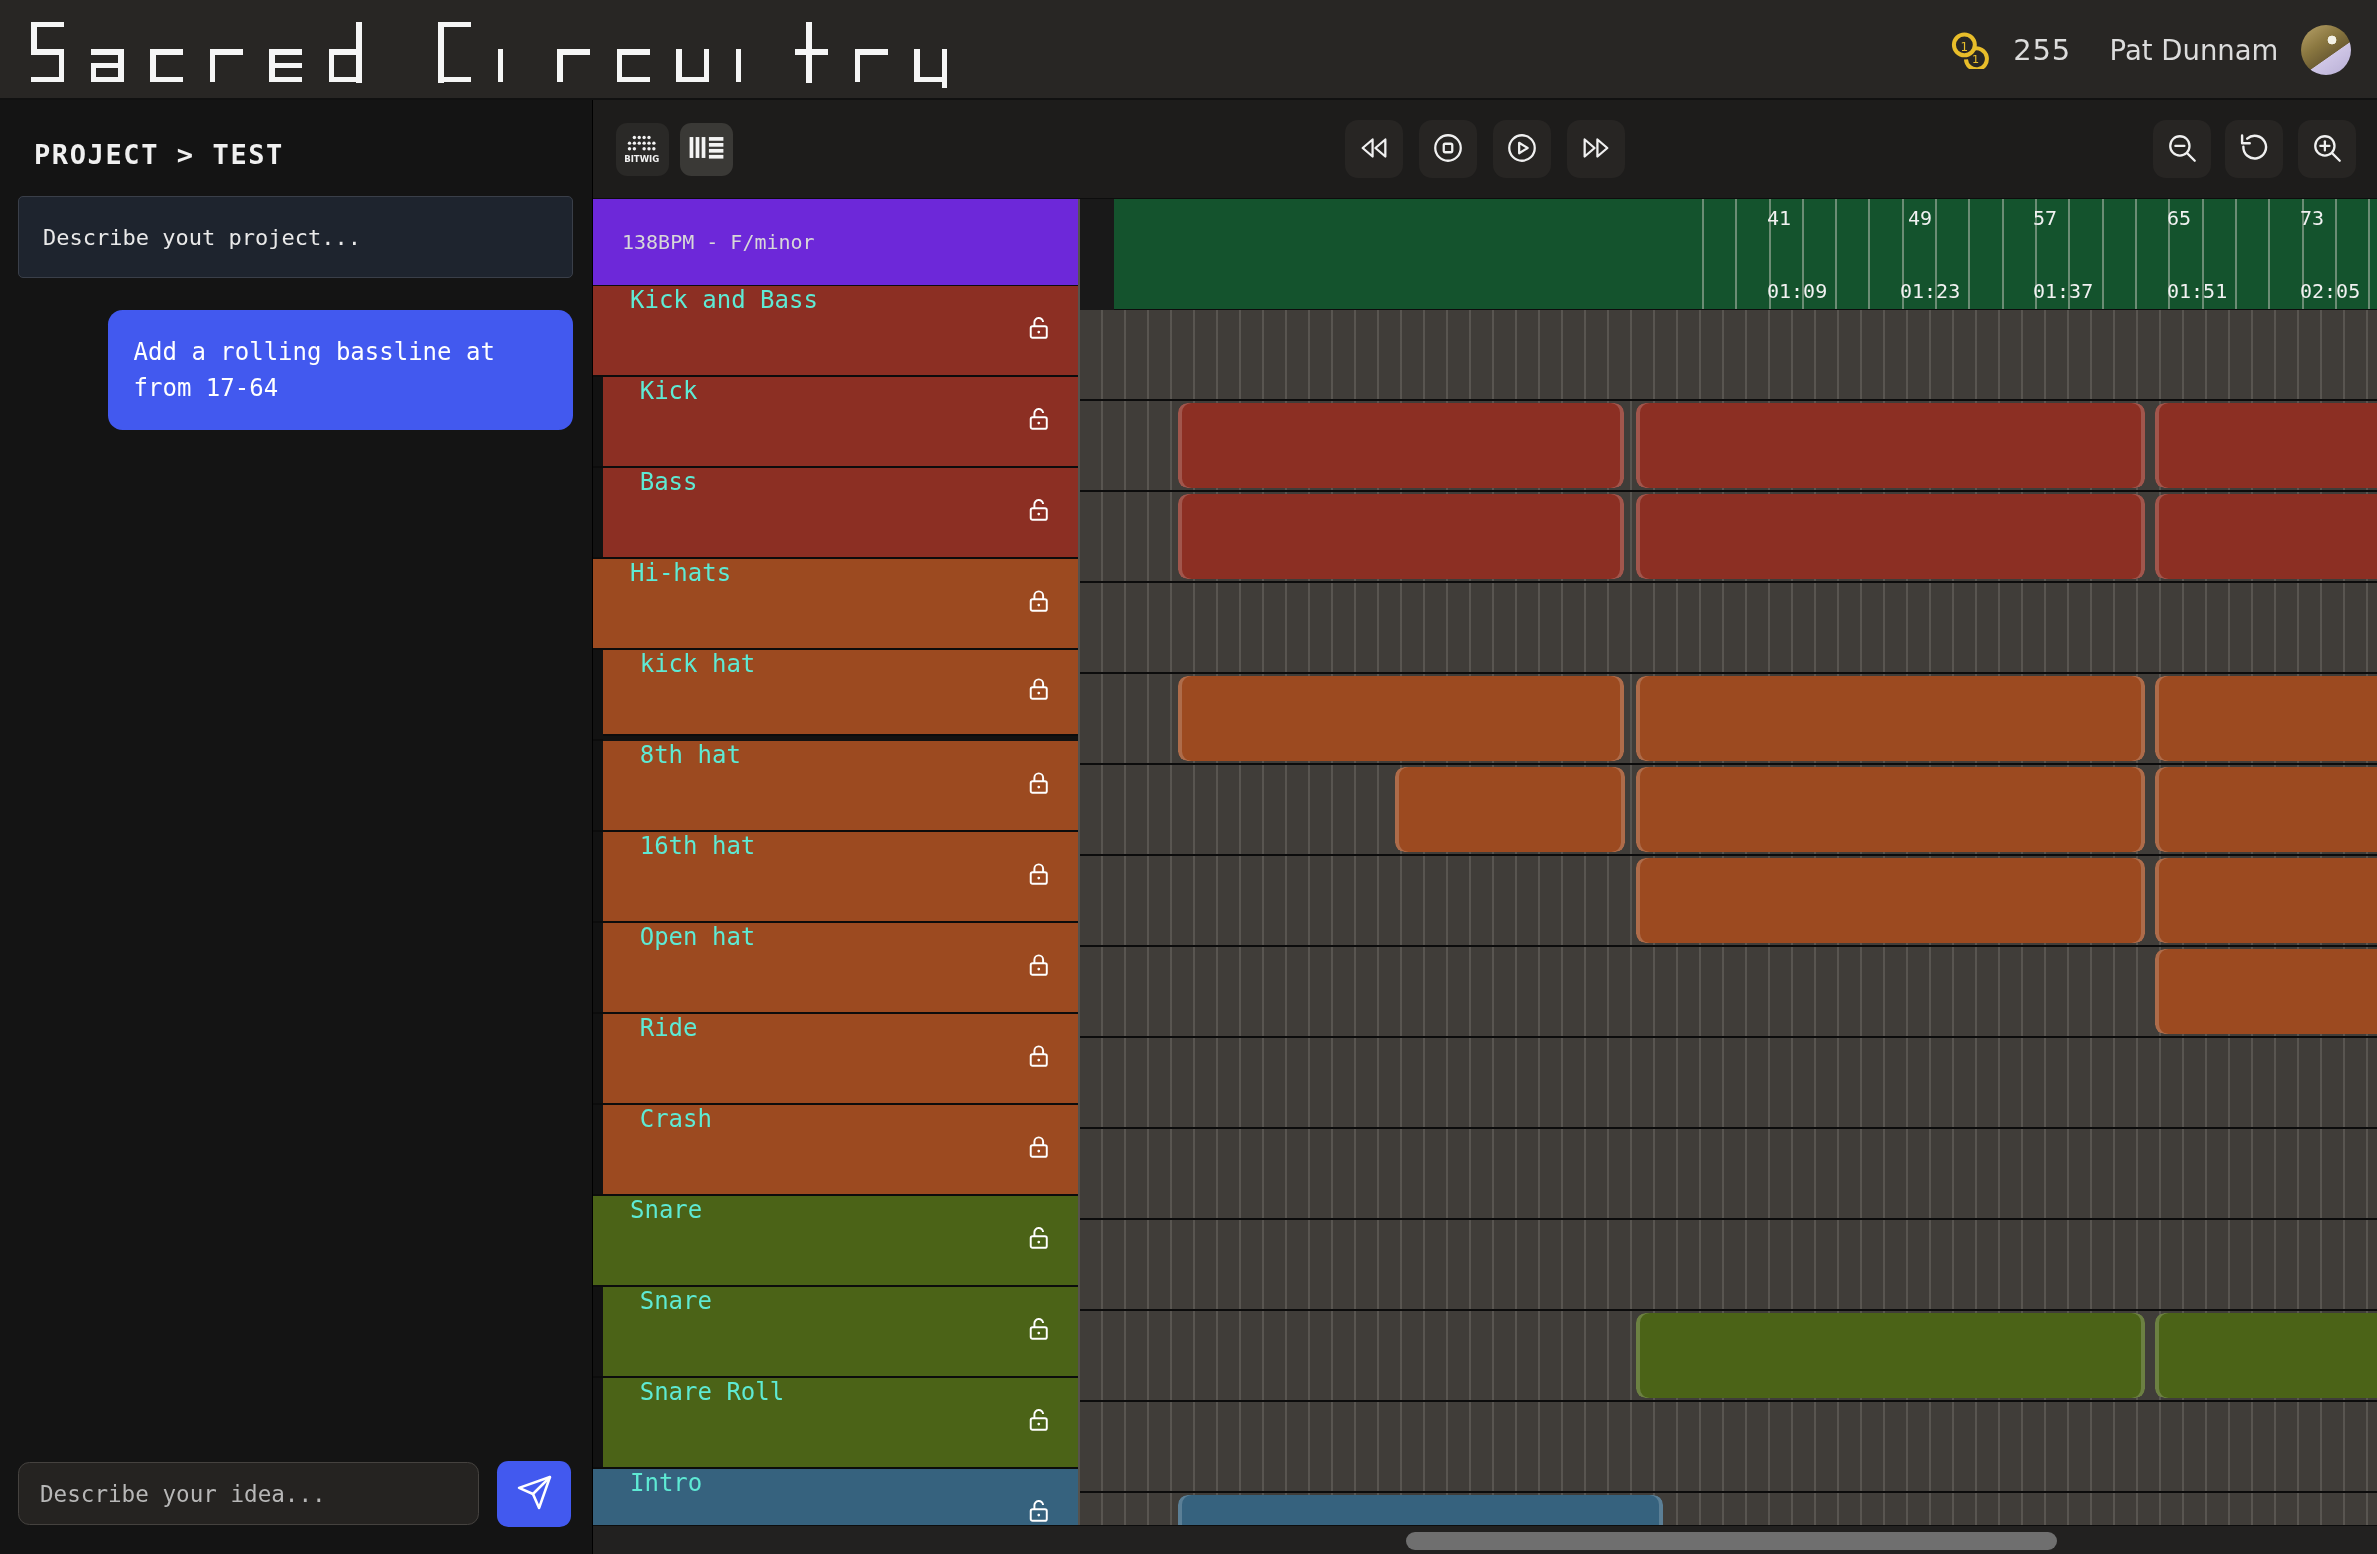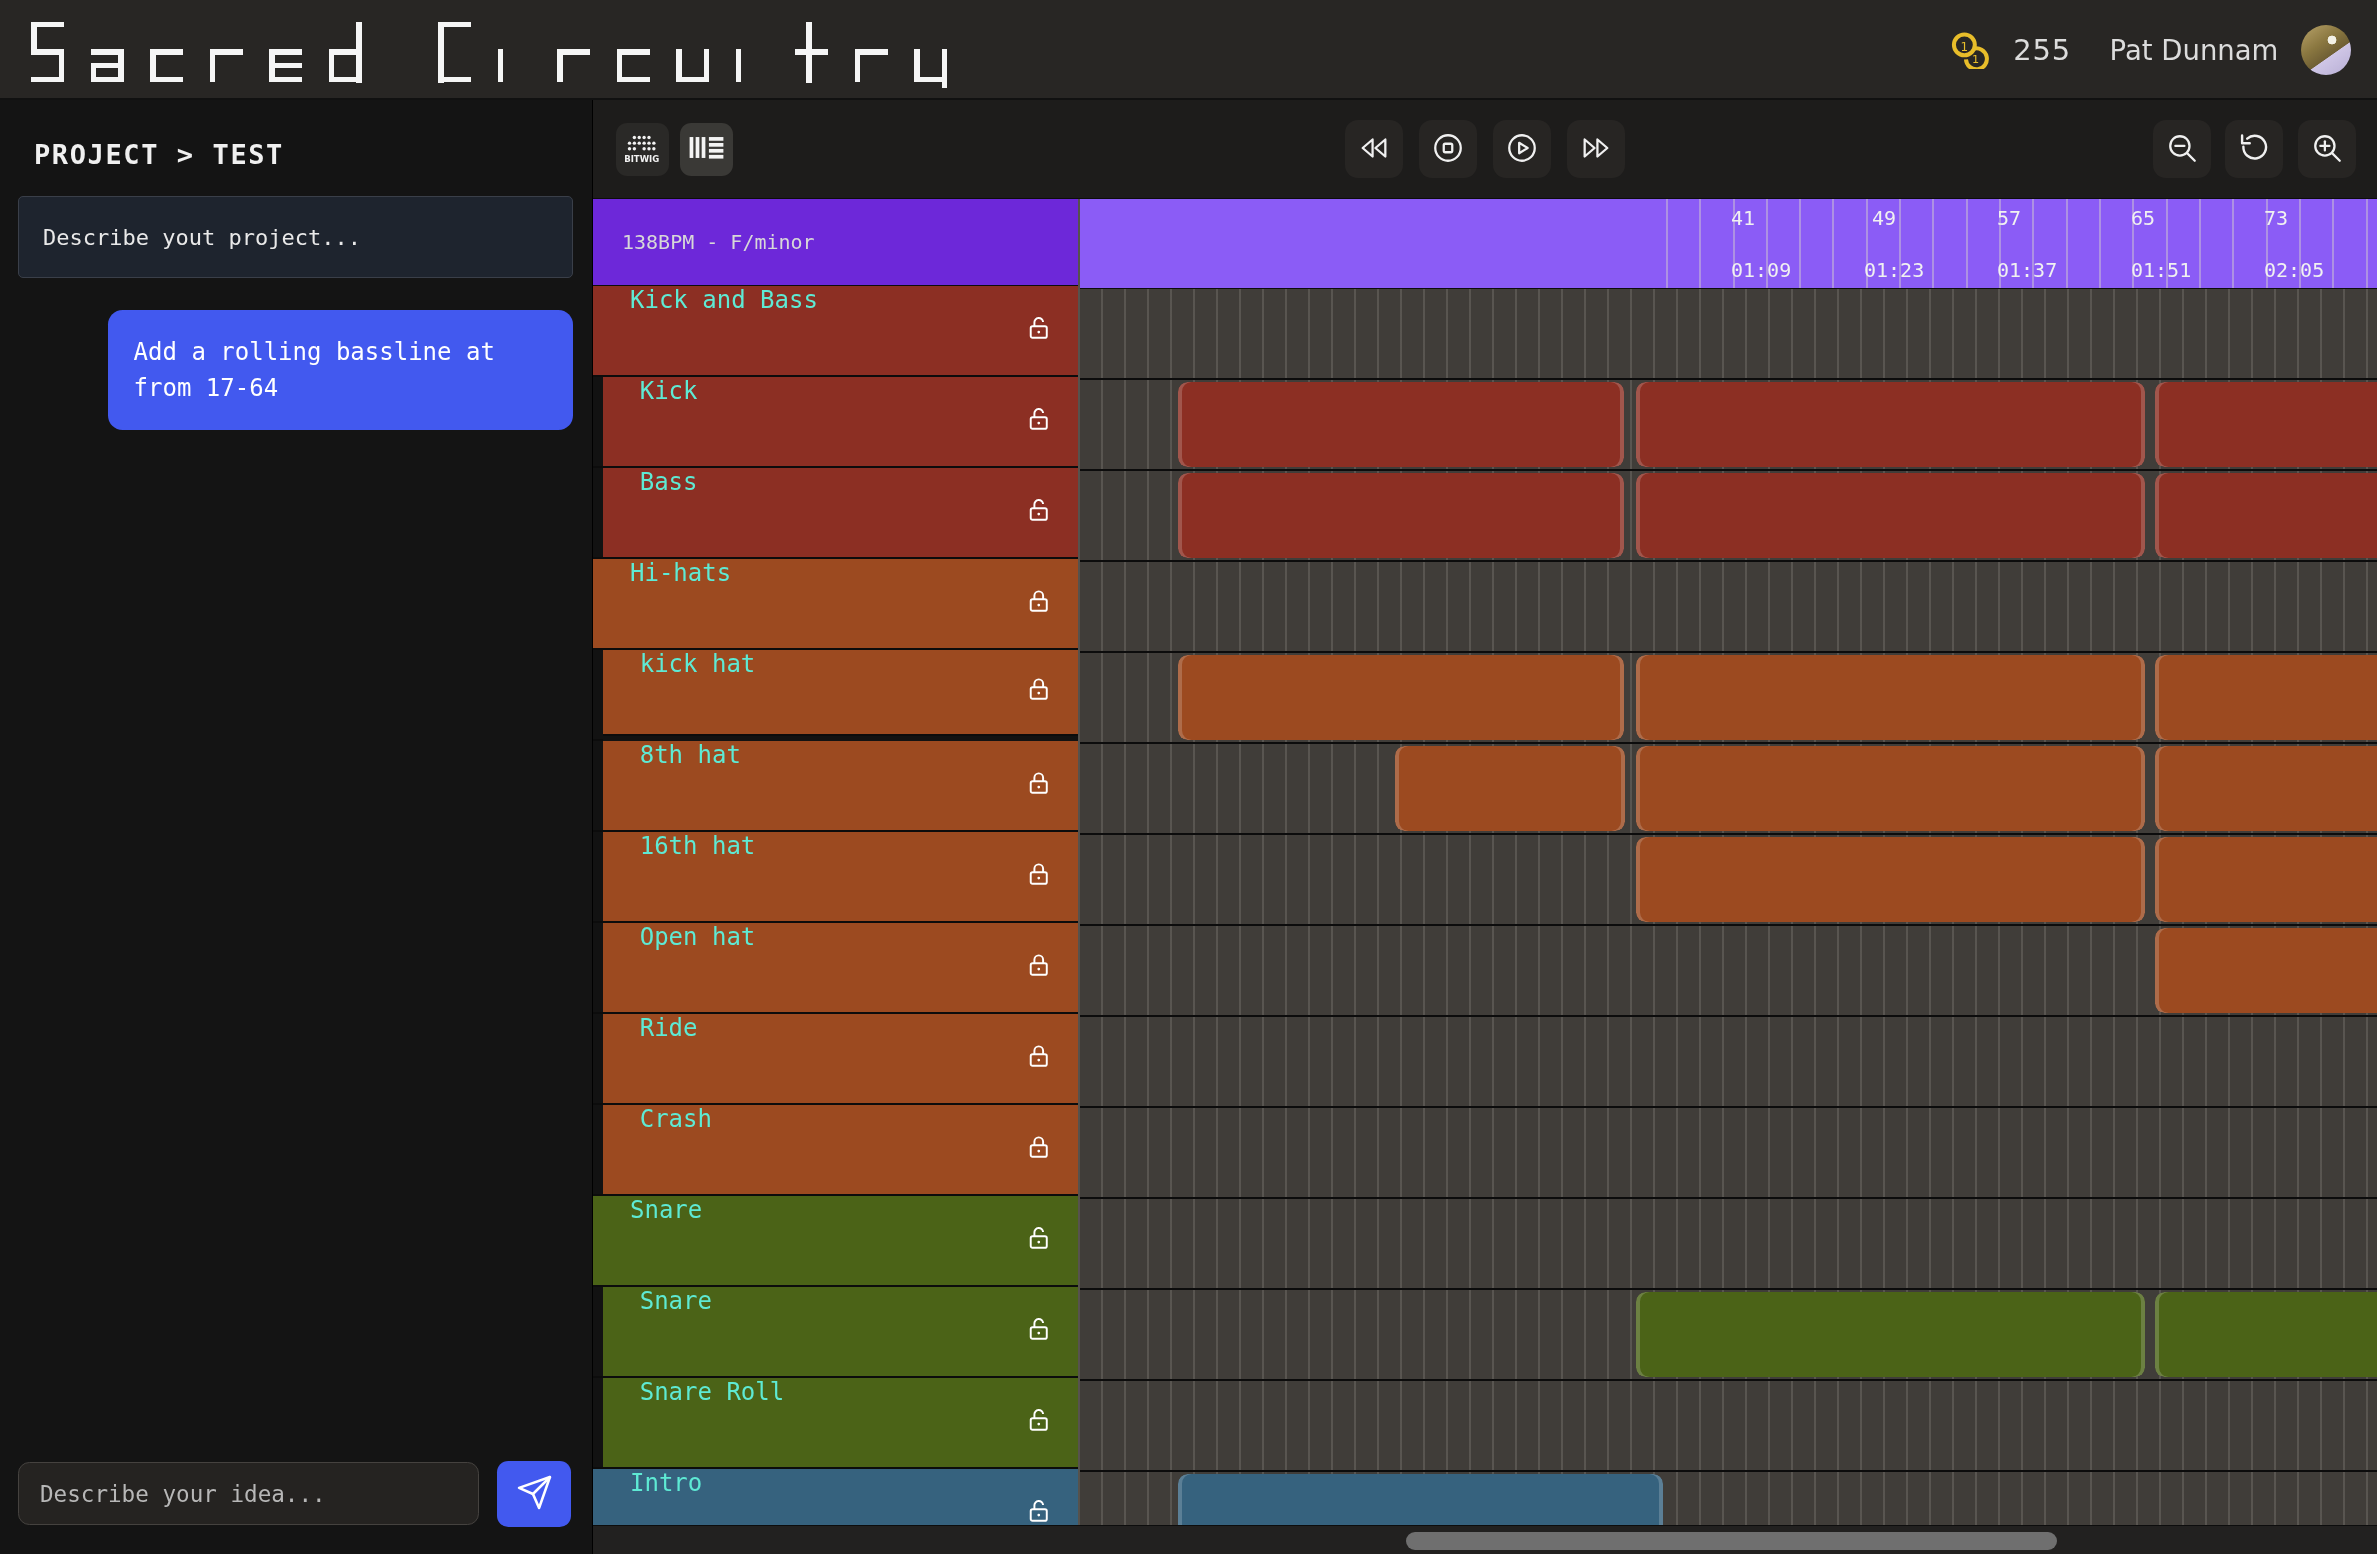--- a/index.html
+++ b/index.html
@@ -116,8 +116,8 @@
   }
   .lane-col { flex: 1; position: relative; min-width: 0; overflow: hidden; }
   .ruler {
-    height: 90px; background: #8b5cf6; position: relative;
-    border-bottom: 1.6px solid #0d0d0d; overflow: hidden;
+    height: 111px; background: #14532d; position: relative;
+    border-bottom: 1.6px solid #0d0d0d; overflow: hidden; margin-left: 36px;
   }
   .ruler-tick { position: absolute; top: 0; bottom: 0; width: 1.6px; background: rgba(215,211,203,0.45); }
   .ruler-bar { position: absolute; top: 6.5px; color: #f1f1f1; font-size: 20px; padding-left: 8px; }

